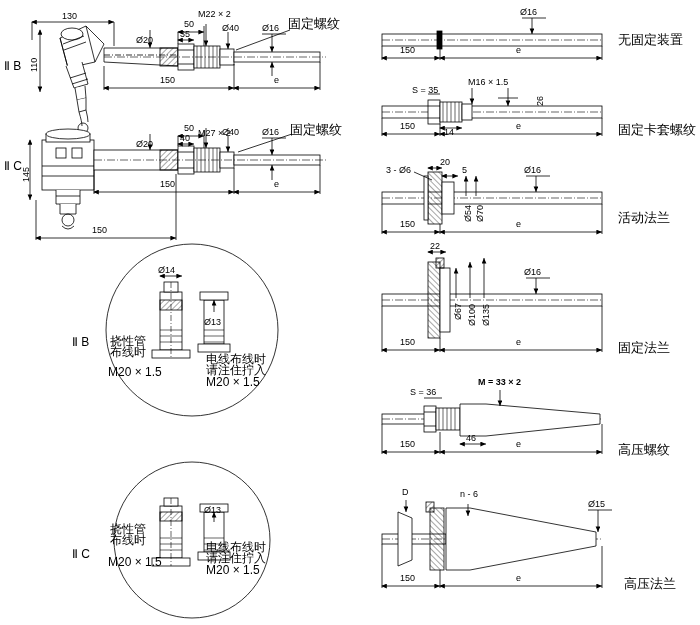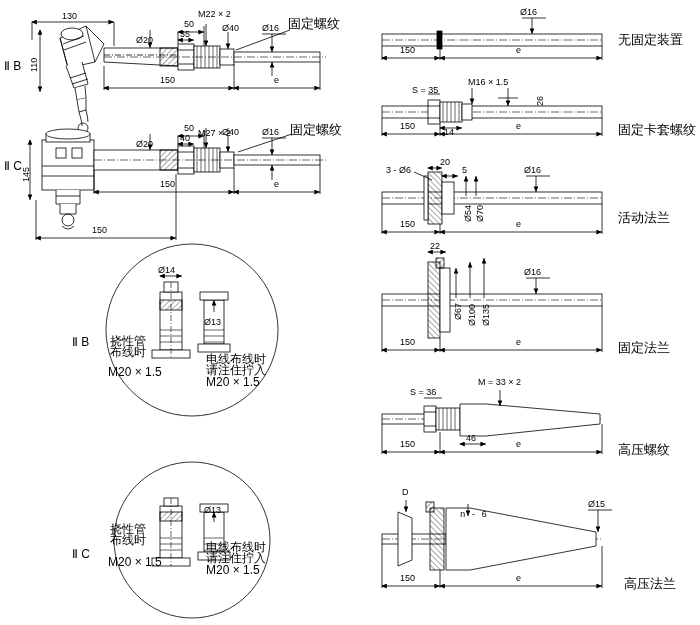--- a/index.html
+++ b/index.html
@@ -399,7 +399,7 @@
 <div class="lbl cn" style="left:618px;top:342px;">固定法兰</div>
 
 <div class="lbl" style="left:410px;top:388px;">S = 36</div>
-<div class="lbl" style="left:478px;top:378px;">M = 33 × 2</div>
+<div class="lbl" style="left:478px;top:378px;font-weight:bold;">M = 33 × 2</div>
 <div class="lbl" style="left:466px;top:434px;">46</div>
 <div class="lbl" style="left:400px;top:440px;">150</div>
 <div class="lbl" style="left:516px;top:440px;">e</div>

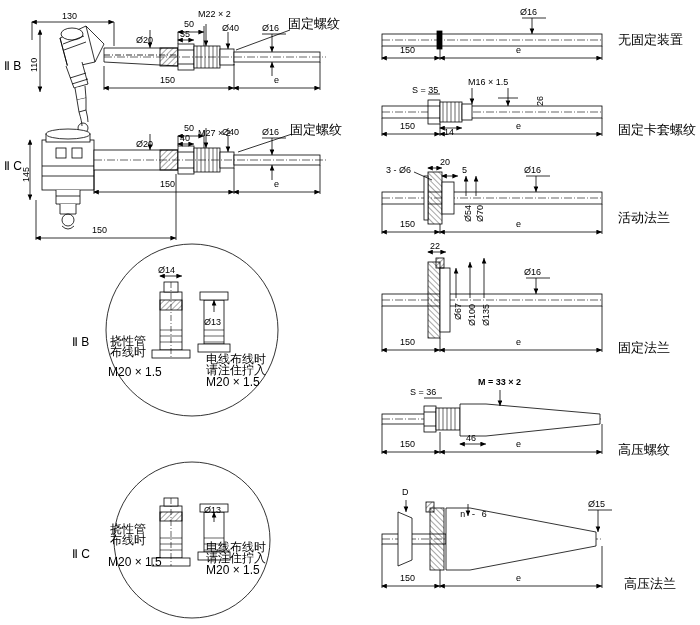--- a/index.html
+++ b/index.html
@@ -406,7 +406,7 @@
 <div class="lbl cn" style="left:618px;top:444px;">高压螺纹</div>
 
 <div class="lbl" style="left:402px;top:488px;">D</div>
-<div class="lbl" style="left:460px;top:511px;font-family:Liberation Mono, monospace;">n - 6</div>
+<div class="lbl" style="left:460px;top:490px;">n - 6</div>
 <div class="lbl" style="left:588px;top:500px;">Ø15</div>
 <div class="lbl" style="left:400px;top:574px;">150</div>
 <div class="lbl" style="left:516px;top:574px;">e</div>

